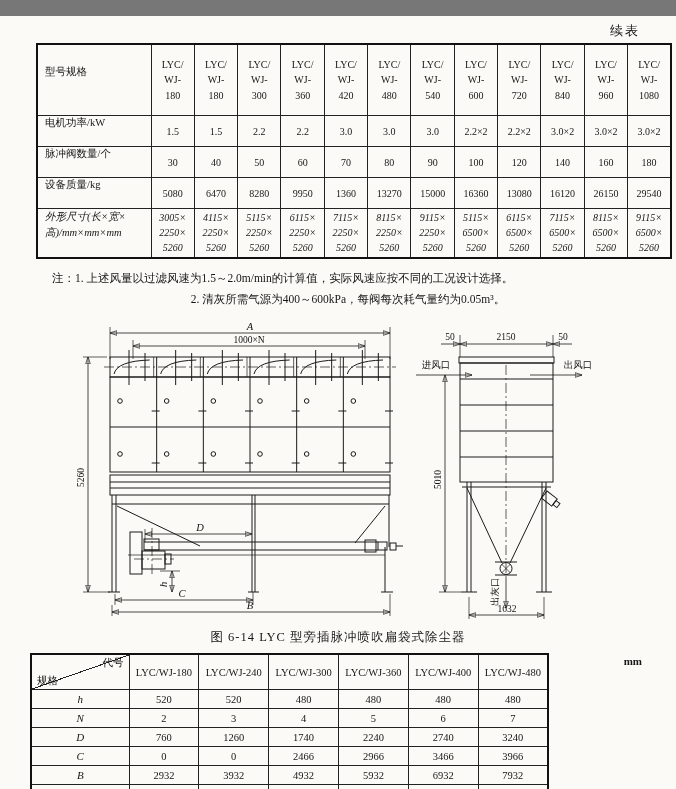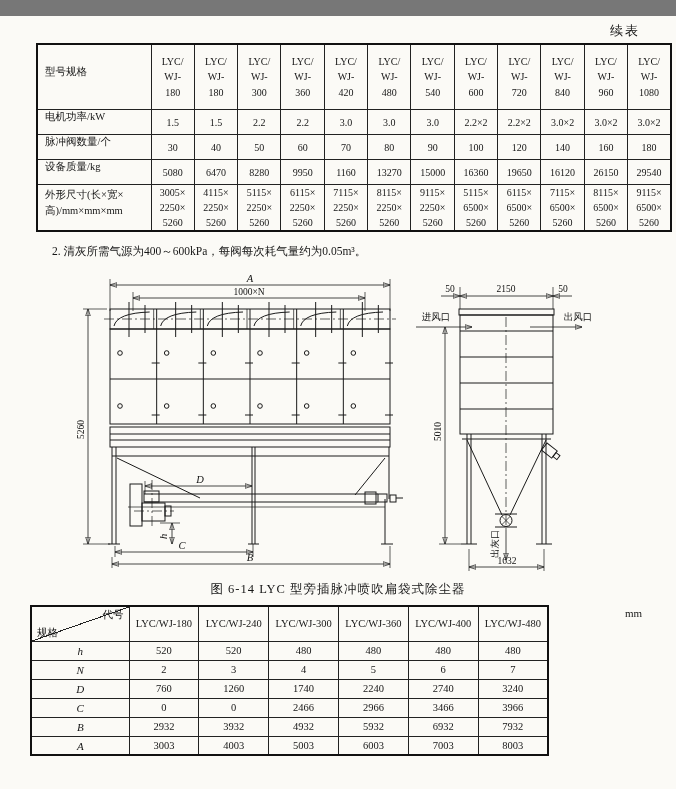--- a/index.html
+++ b/index.html
@@ -17,7 +17,7 @@
   table.spec tbody tr{height:23px;}
   table.spec tbody tr:last-child{height:38px;}
   table.spec tbody tr:last-child td{line-height:1.5;}
-  table.spec .label-cell{text-align:left;padding:0 3px 10px 7px;font-size:10.5px;}
+  table.spec .label-cell{text-align:left;padding:0 3px 16px 7px;font-size:10.5px;}
   
   .notes{margin:9px 0 0 52px;width:590px;font-size:11.5px;line-height:1.9;}
   .note-line + .note-line{margin-left:2px;}

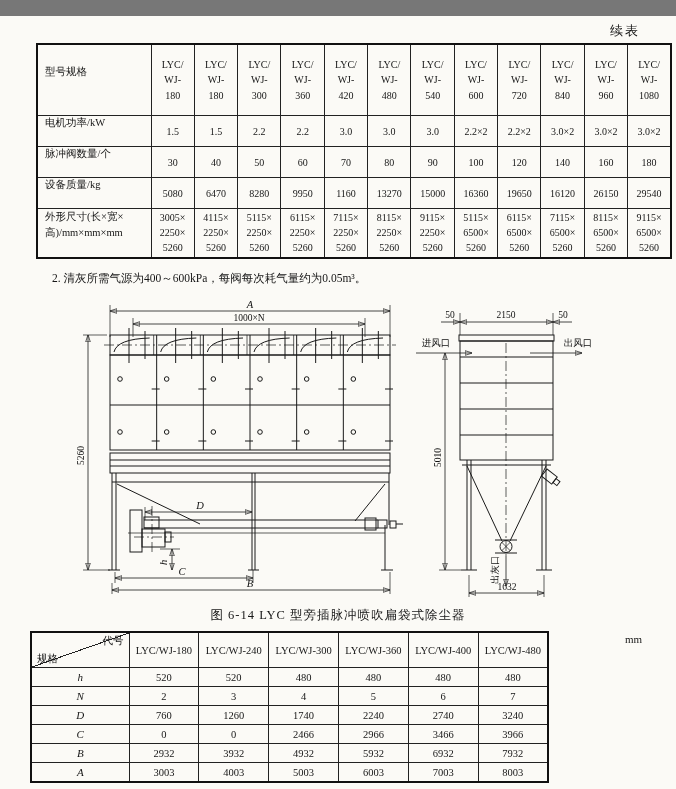--- a/index.html
+++ b/index.html
@@ -159,7 +159,7 @@
           <td>6470</td>
           <td>8280</td>
           <td>9950</td>
-          <td>1160</td>
+          <td>1360</td>
           <td>13270</td>
           <td>15000</td>
           <td>16360</td>

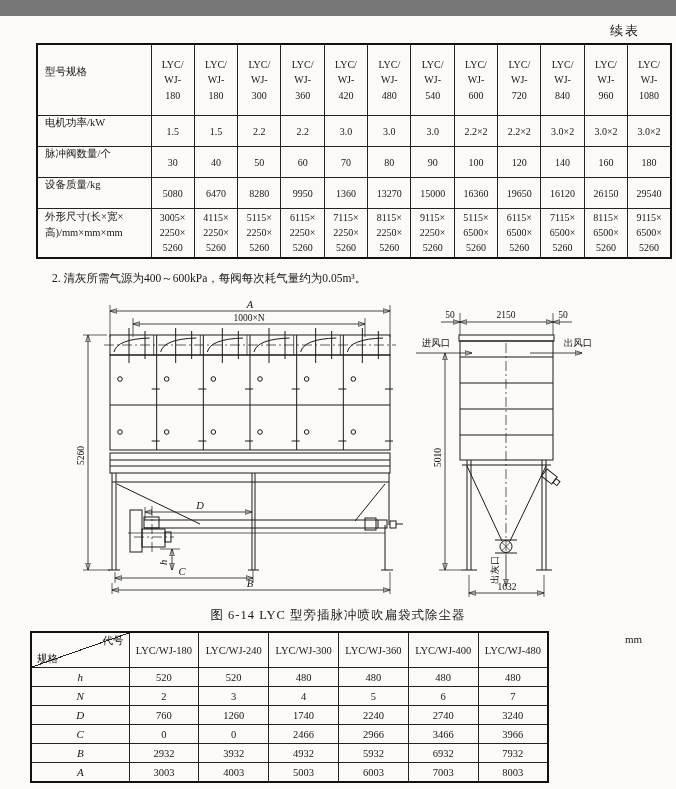--- a/index.html
+++ b/index.html
@@ -163,7 +163,7 @@
           <td>13270</td>
           <td>15000</td>
           <td>16360</td>
-          <td>19650</td>
+          <td>13080</td>
           <td>16120</td>
           <td>26150</td>
           <td>29540</td>

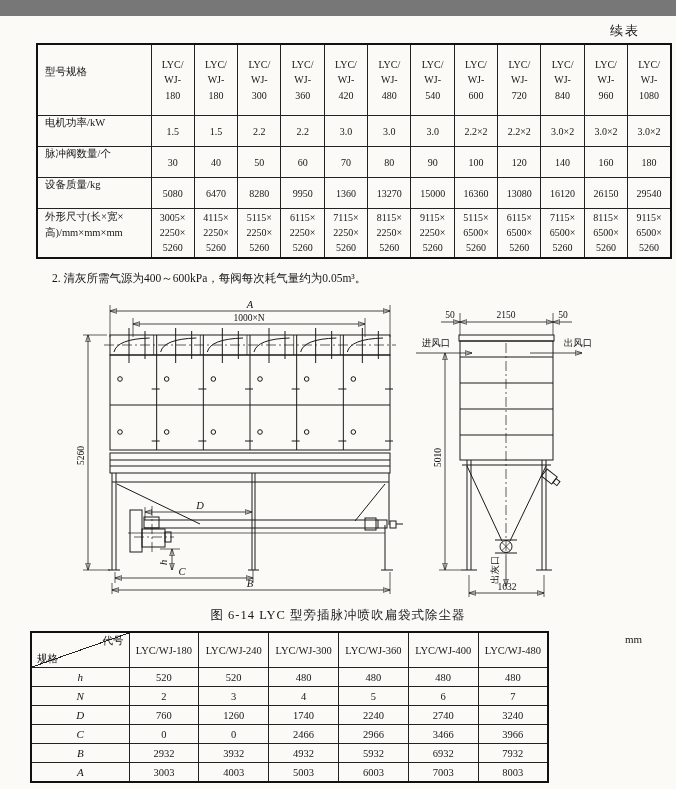--- a/index.html
+++ b/index.html
@@ -15,7 +15,7 @@
   table.spec col.c-label{width:114px;}
   table.spec thead td{height:54px;line-height:1.55;}
   table.spec tbody tr{height:23px;}
-  table.spec tbody tr:last-child{height:38px;}
+  table.spec tbody tr:last-child{height:38px;font-style:italic;}
   table.spec tbody tr:last-child td{line-height:1.5;}
   table.spec .label-cell{text-align:left;padding:0 3px 16px 7px;font-size:10.5px;}
   

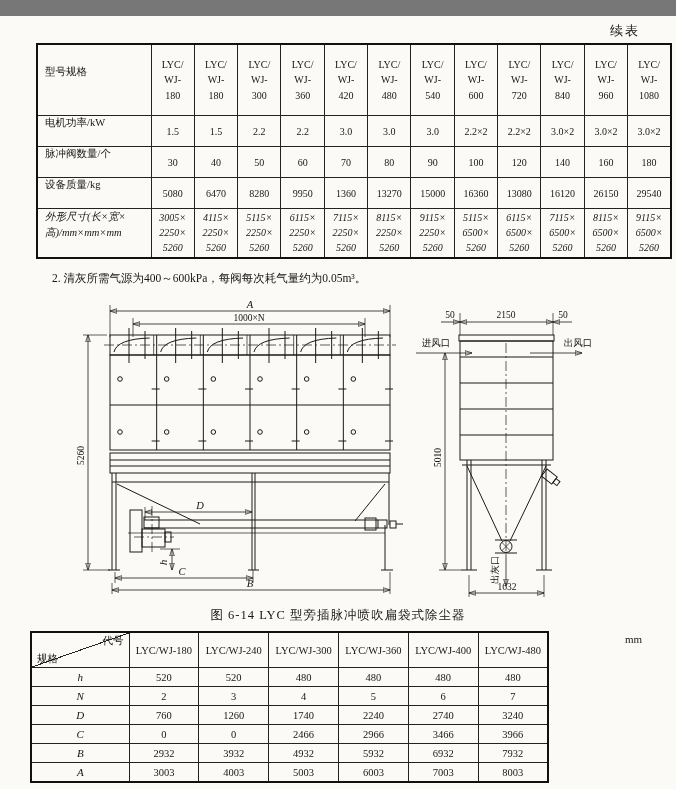--- a/index.html
+++ b/index.html
@@ -235,6 +235,7 @@
   </table>
 
   <div class="notes" id="notes">
+      <div class="note-line">注：1. 上述风量以过滤风速为1.5～2.0m/min的计算值，实际风速应按不同的工况设计选择。</div>
       <div class="note-line">2. 清灰所需气源为400～600kPa，每阀每次耗气量约为0.05m³。</div>
     </div>
 

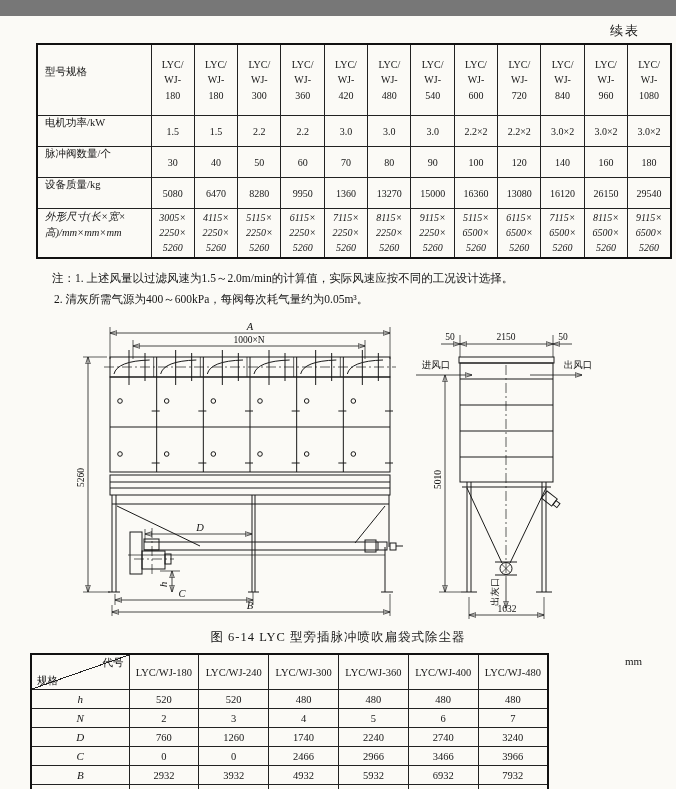--- a/index.html
+++ b/index.html
@@ -20,7 +20,7 @@
   table.spec .label-cell{text-align:left;padding:0 3px 16px 7px;font-size:10.5px;}
   
   .notes{margin:9px 0 0 52px;width:590px;font-size:11.5px;line-height:1.9;}
-  .note-line + .note-line{margin-left:2px;}
+  .note-line + .note-line{margin-left:2px;text-align:center;}
   
   .figure{margin:4px 0 0 60px;height:312px;}
   .figure svg line,.figure svg path,.figure svg rect,.figure svg circle,.figure svg polyline{stroke:#1a1a1a;fill:none;stroke-width:1;}

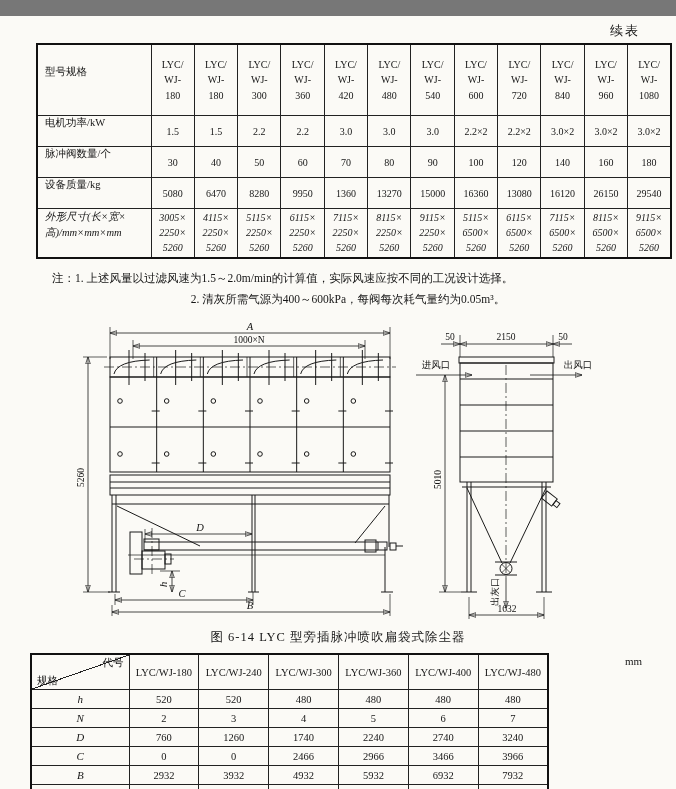--- a/index.html
+++ b/index.html
@@ -31,7 +31,7 @@
   .figure svg text.it{font-style:italic;font-size:10.5px;}
   .fig-caption{text-align:center;font-size:12.5px;margin-top:2px;letter-spacing:1px;}
   .tbl-caption{position:relative;text-align:center;font-size:12.5px;font-weight:bold;margin-top:7px;letter-spacing:1px;}
-  .tbl-caption .unit{position:absolute;right:34px;top:2px;font-weight:normal;font-size:11px;letter-spacing:0;}
+  .tbl-caption .unit{position:absolute;right:34px;top:2px;font-weight:bold;font-size:11px;letter-spacing:0;}
   
   table.dim{border-collapse:collapse;table-layout:fixed;width:519px;margin:6px 0 0 30px;border:2px solid #111;}
   table.dim td{border:1px solid #222;text-align:center;font-size:10.5px;padding:0;}

